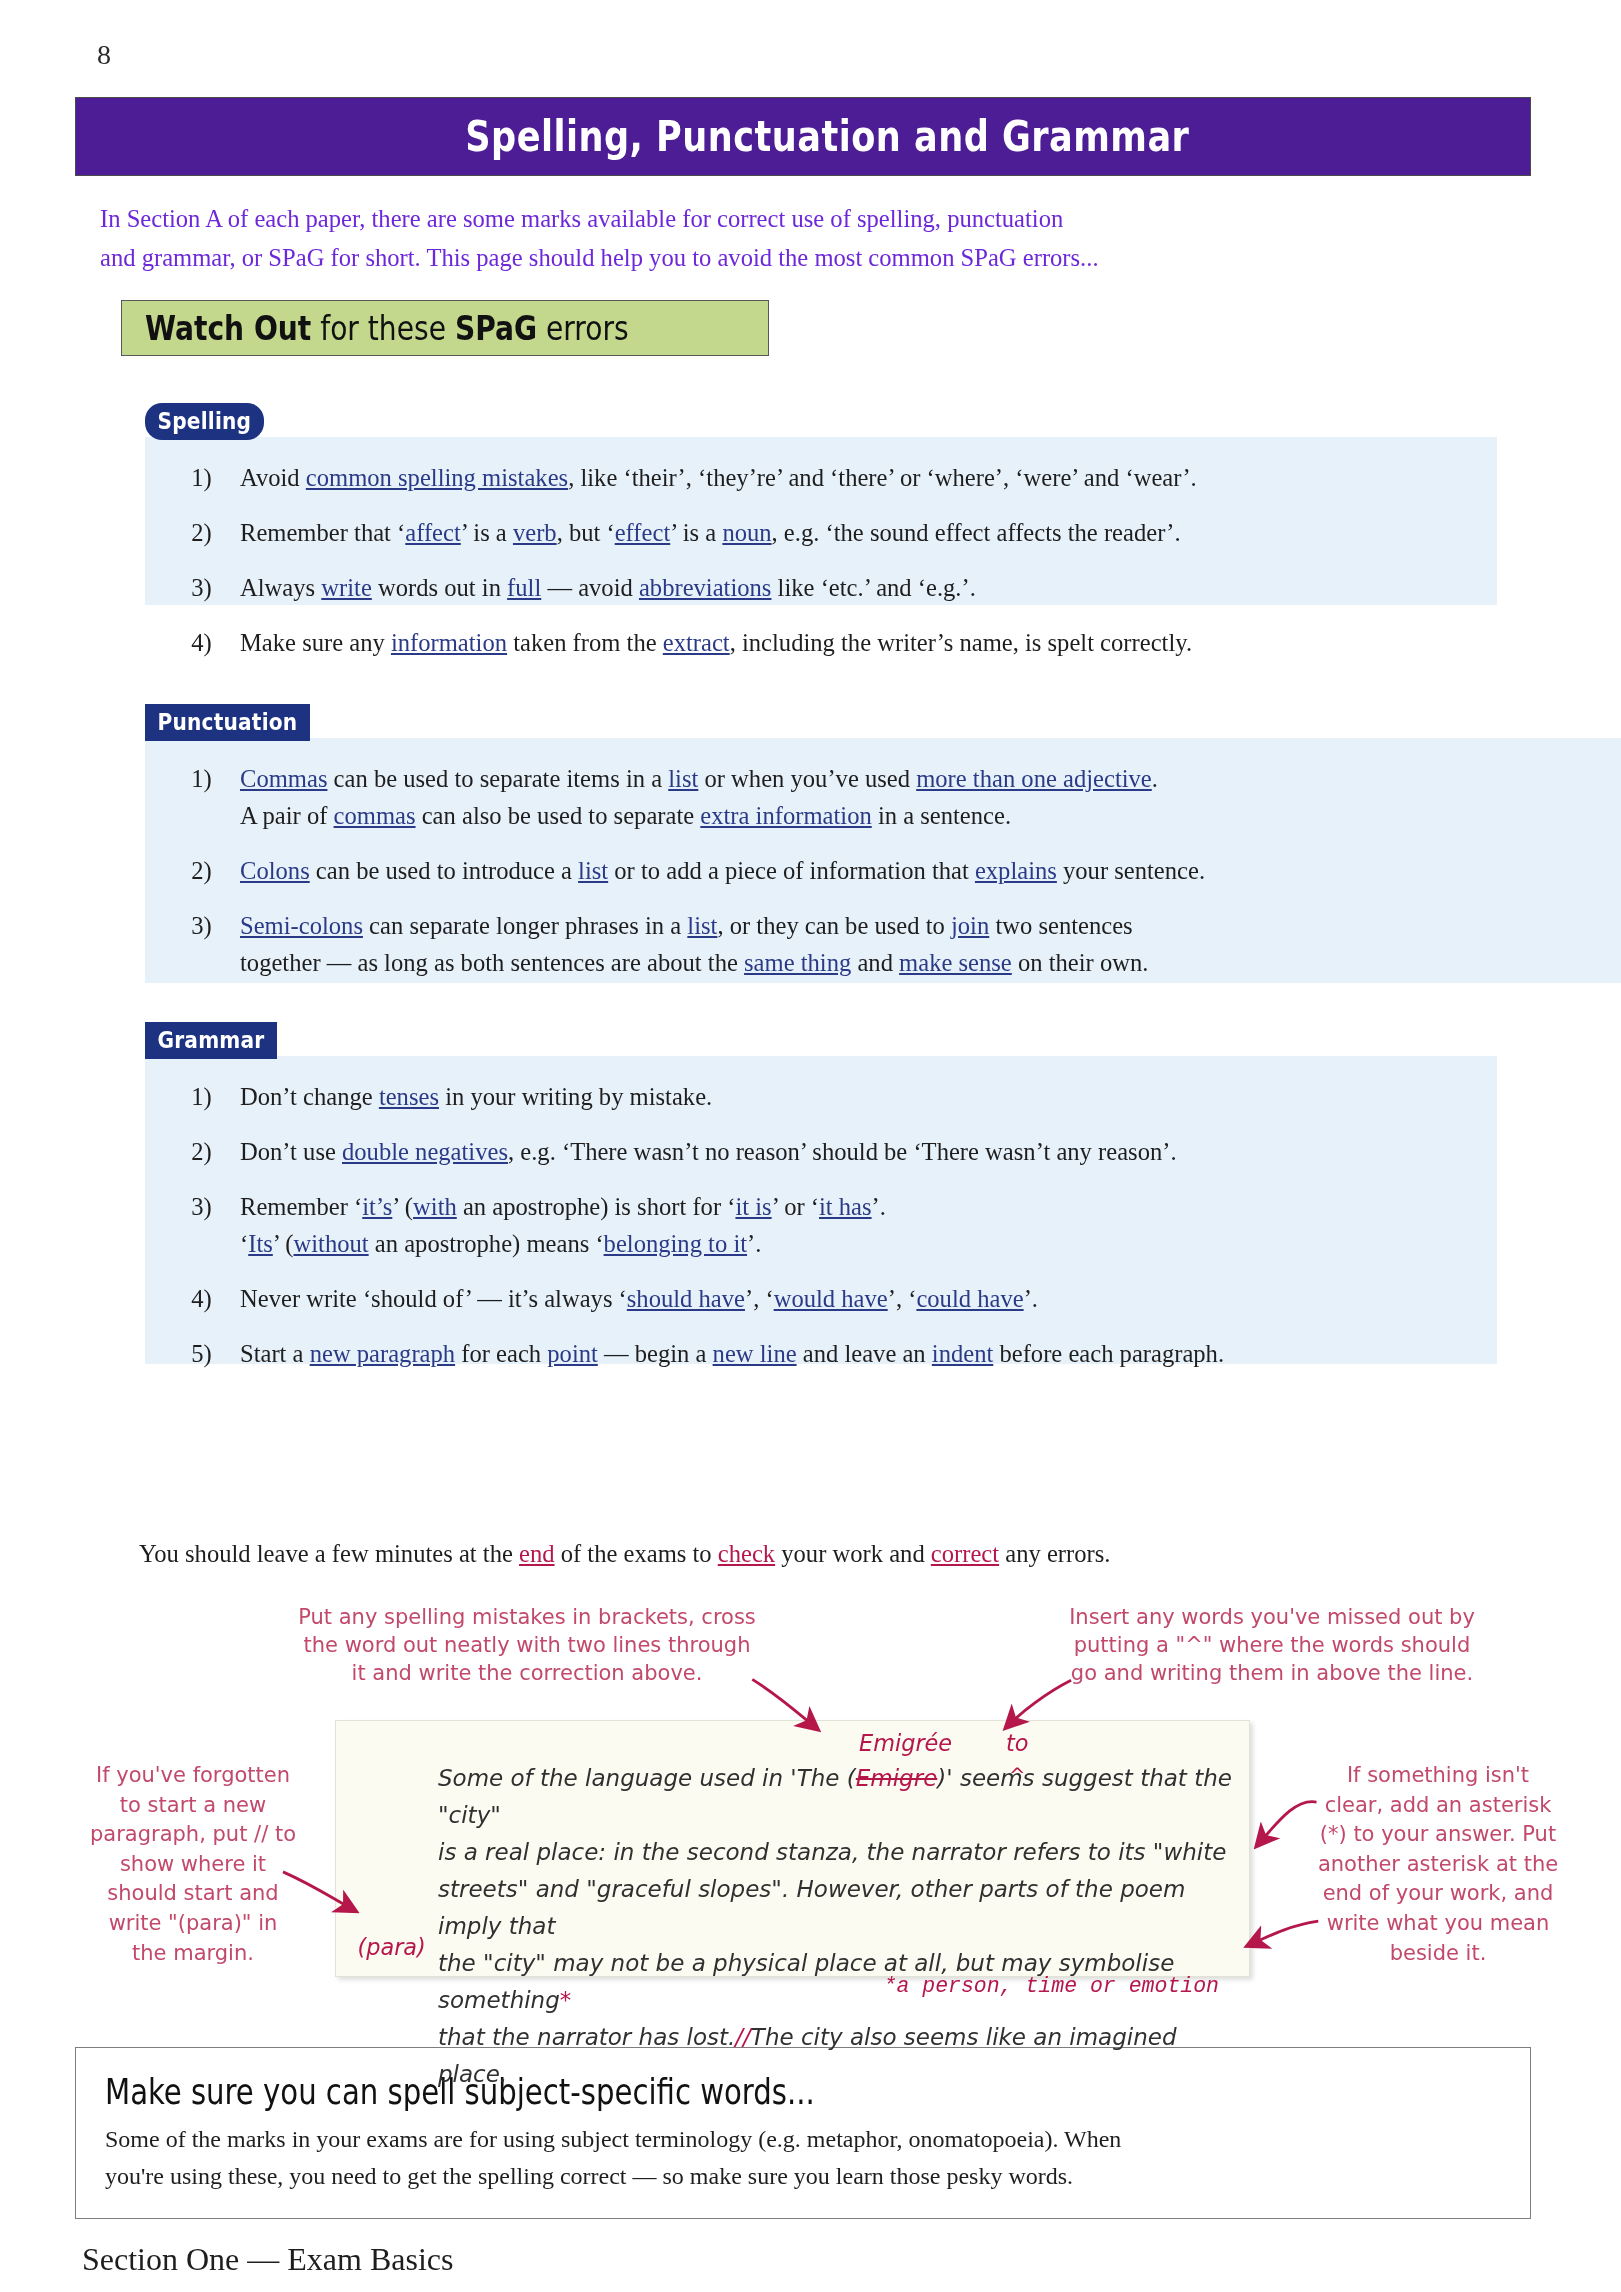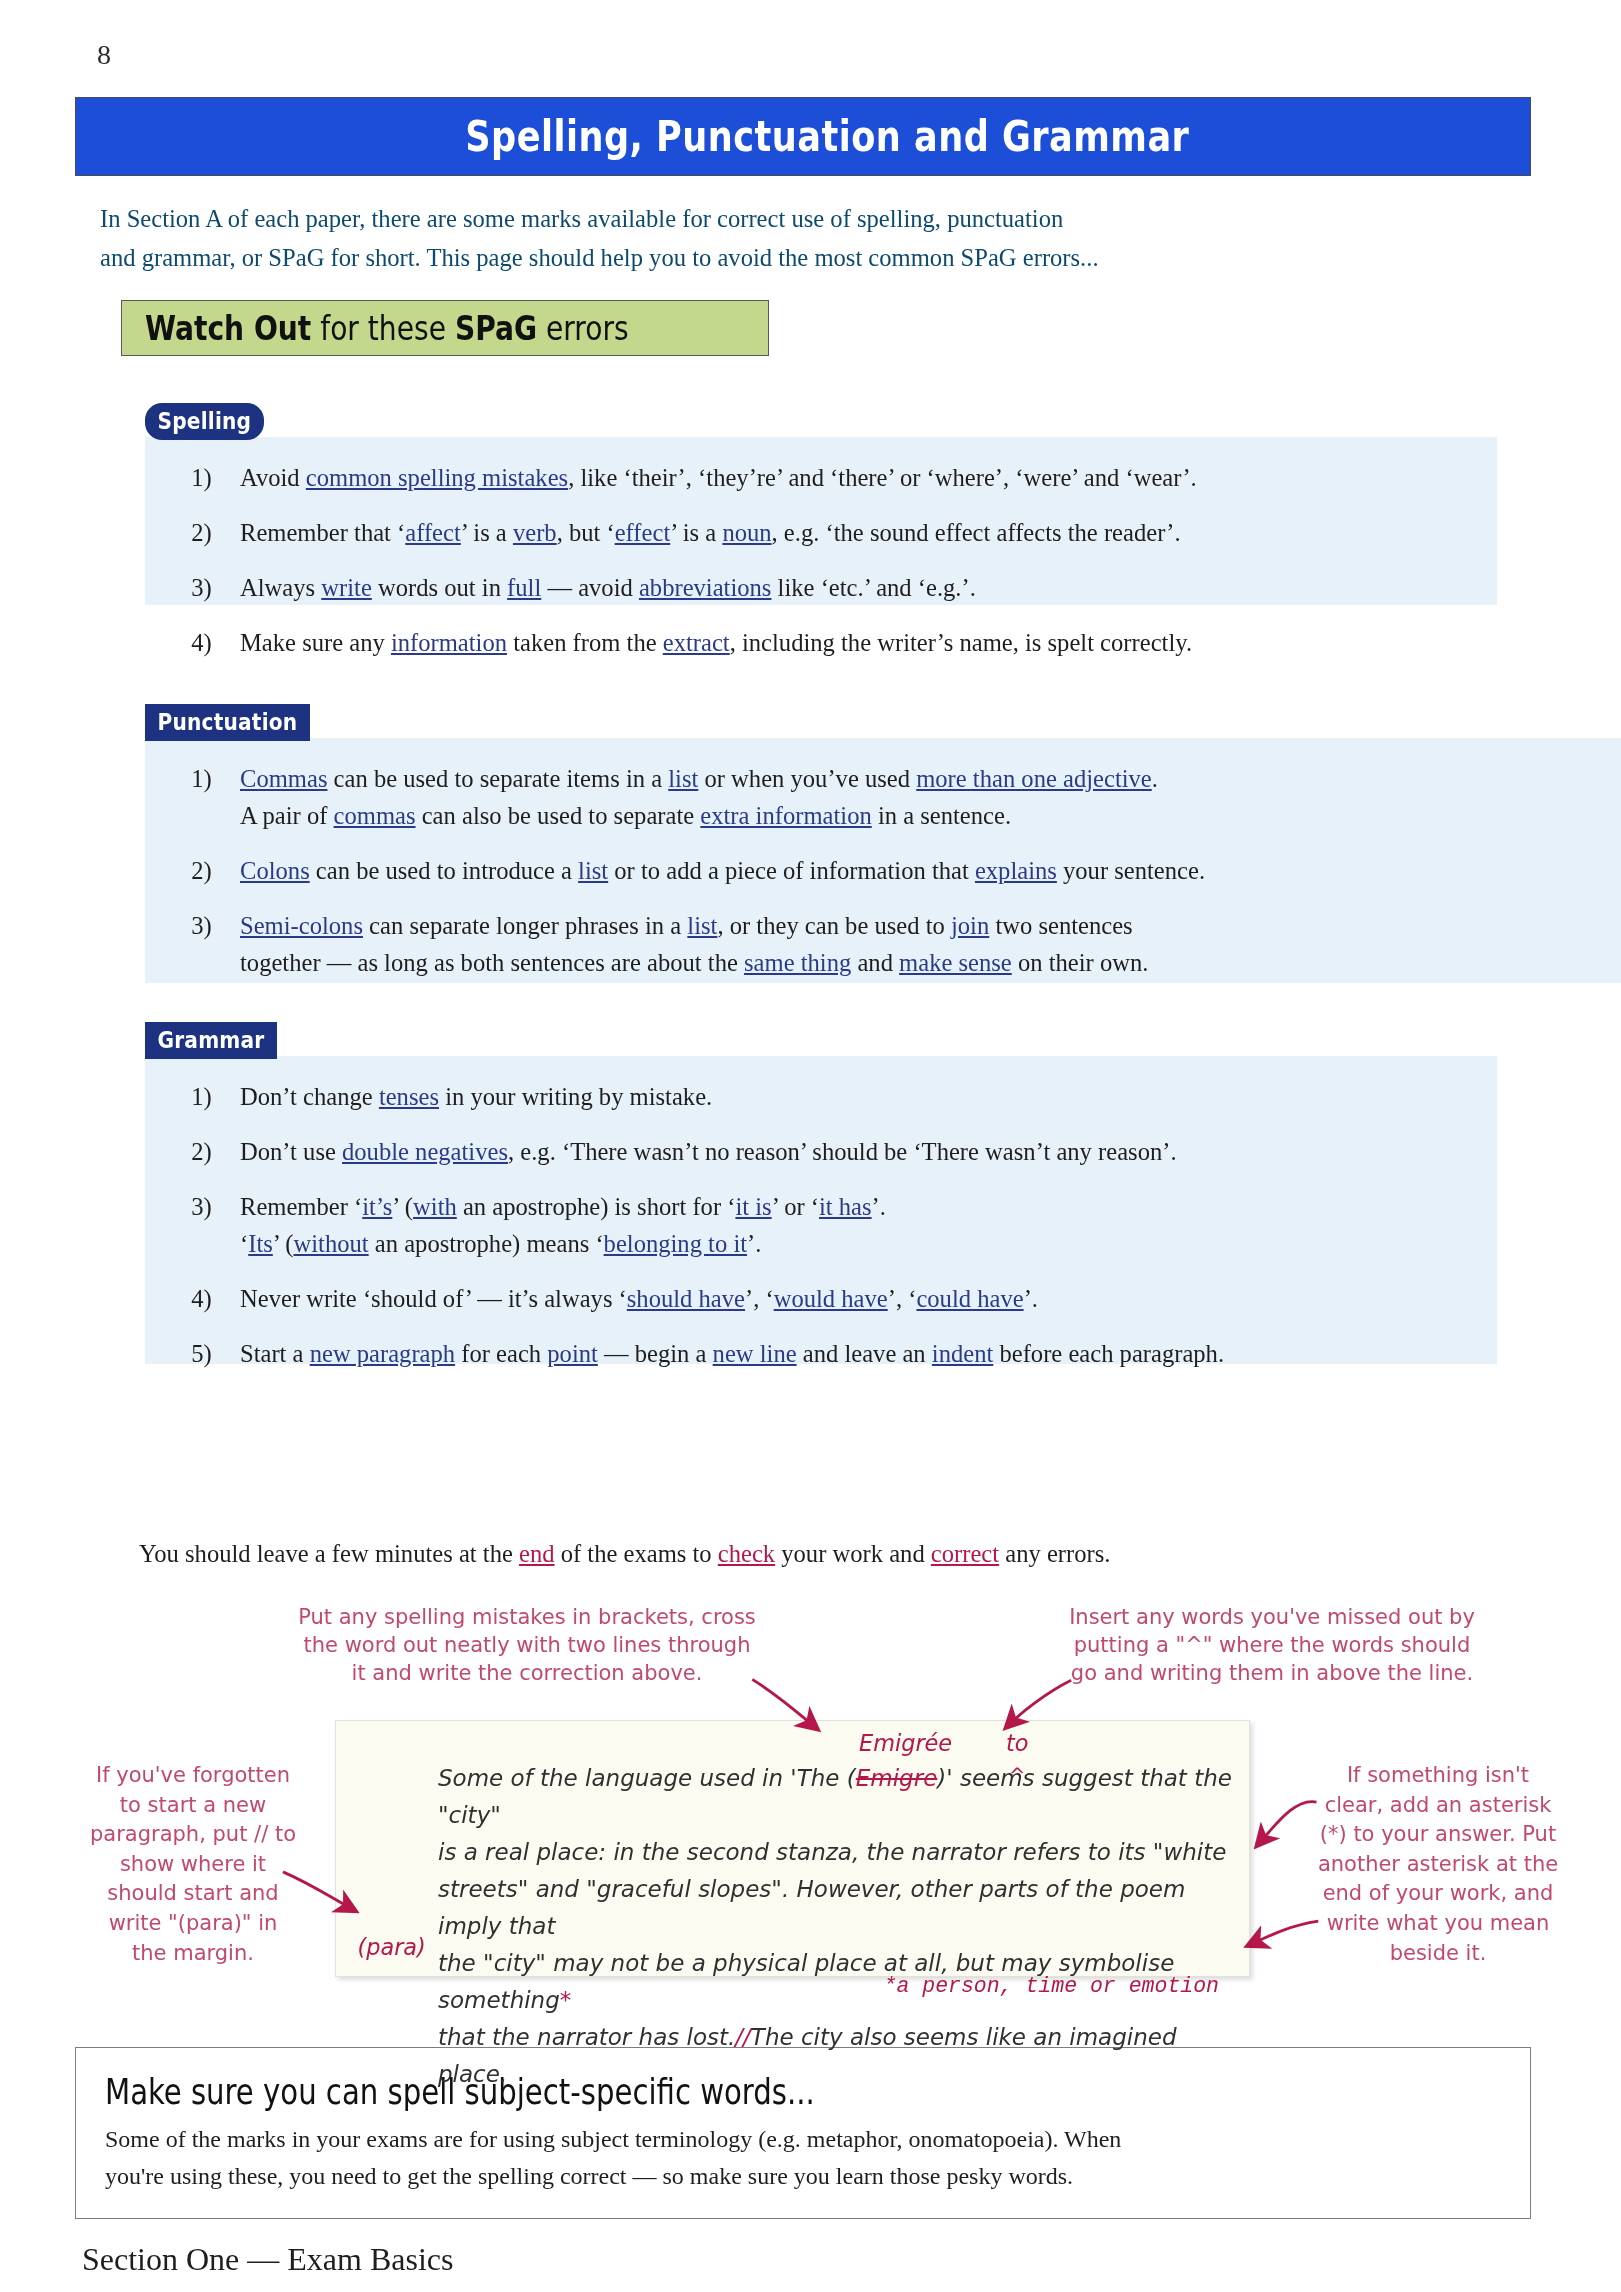--- a/index.html
+++ b/index.html
@@ -41,7 +41,7 @@
     top: 97px;
     width: 1456px;
     height: 79px;
-    background: #1d4ed8;
+    background: #4c1d95;
     border: 1.8px solid #4a4a4a;
     box-sizing: border-box;
     display: flex;

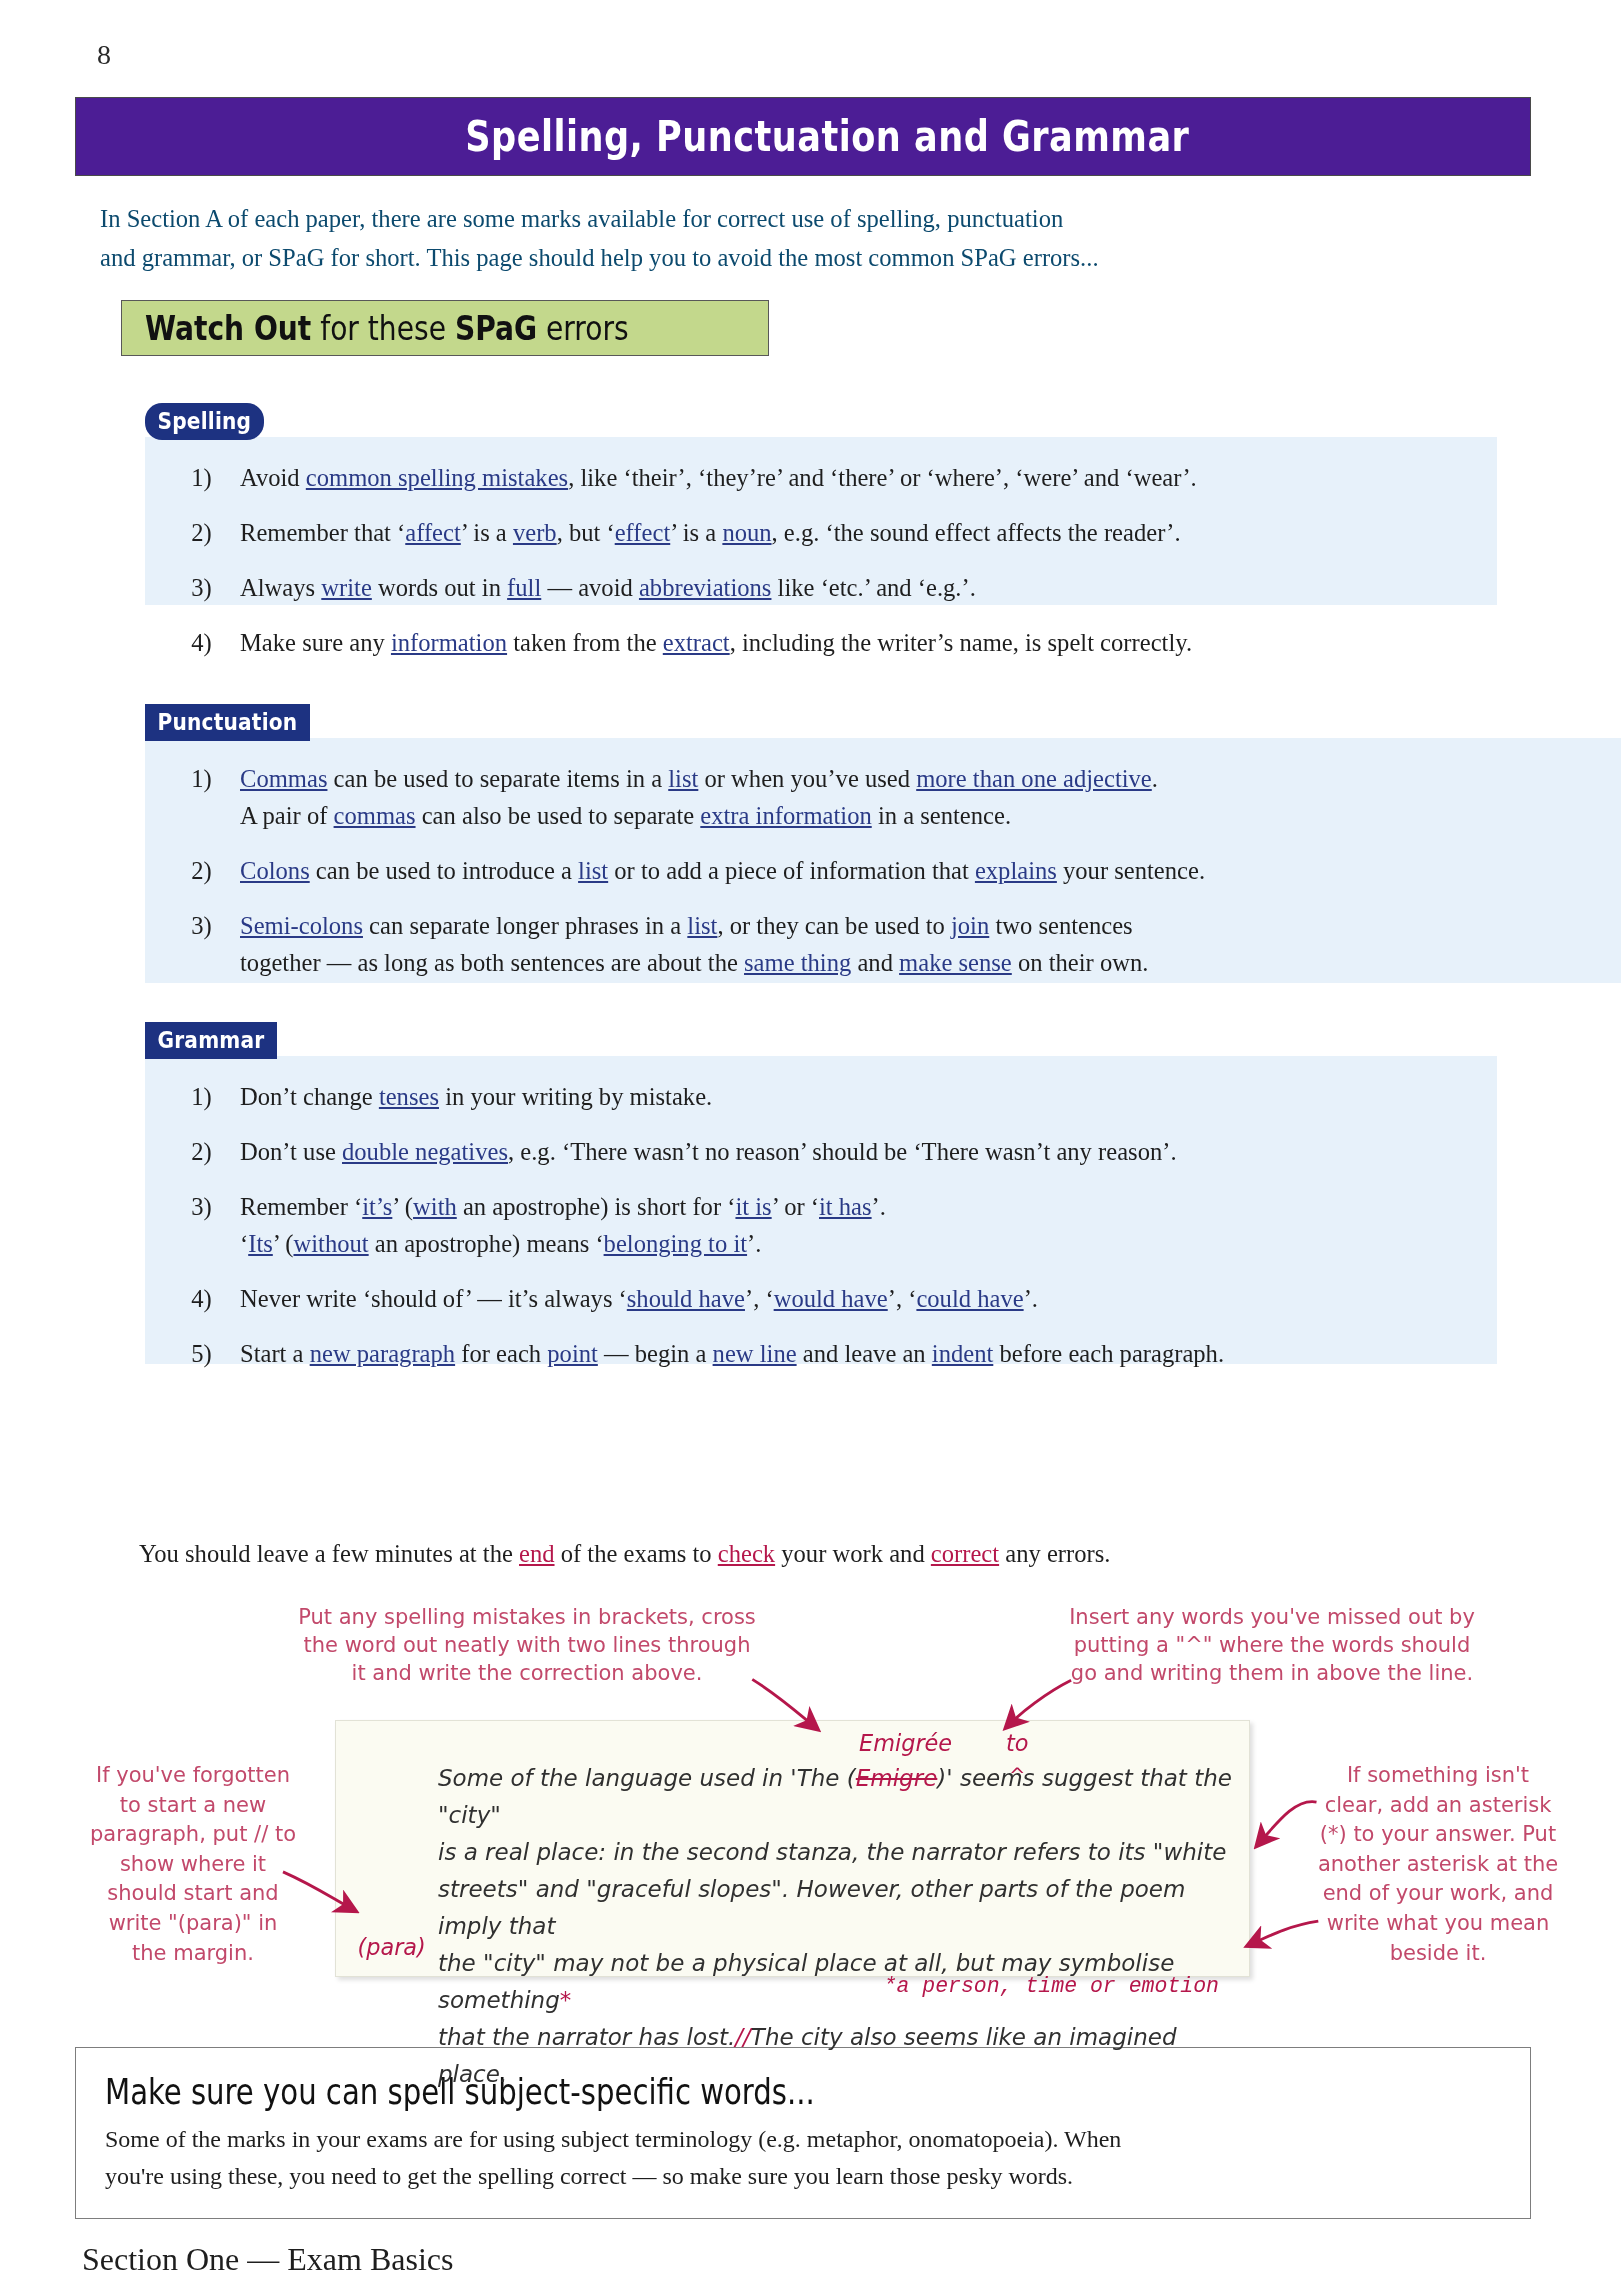--- a/index.html
+++ b/index.html
@@ -67,7 +67,7 @@
     width: 1397px;
     font-size: 24.6px;
     line-height: 39px;
-    color: #0c4a6e;
+    color: #6d28d9;
     font-family: "Liberation Serif", serif;
   }
 

